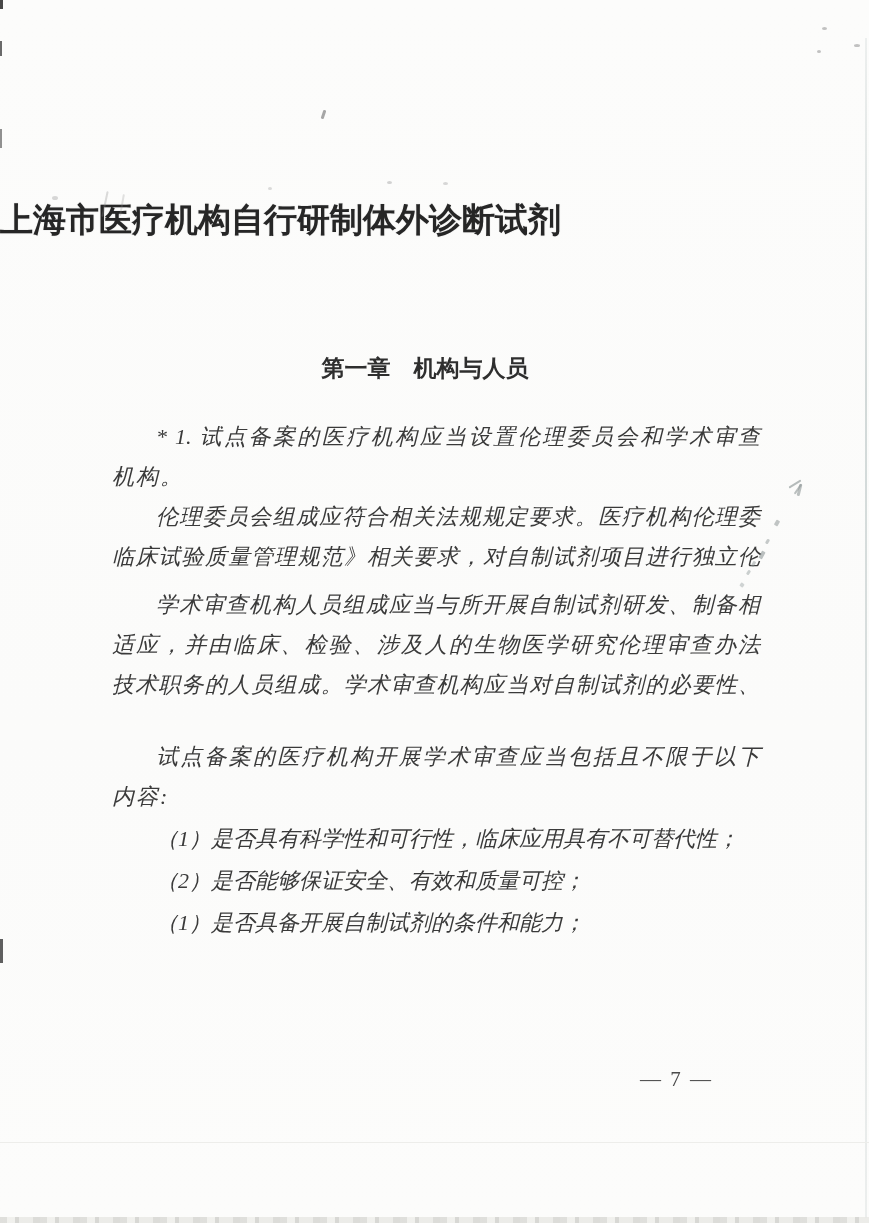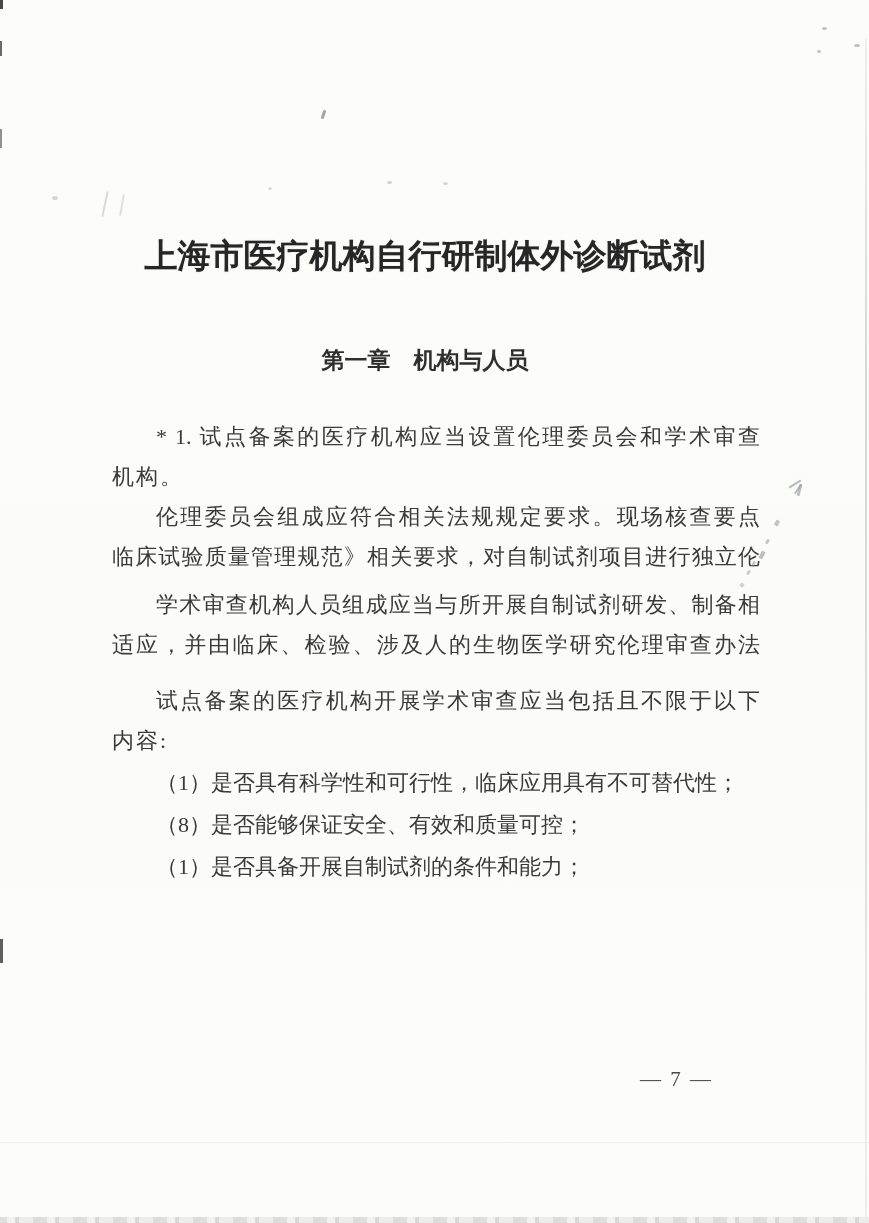--- a/index.html
+++ b/index.html
@@ -22,7 +22,7 @@
     top: 195px;
     left: 0;
     right: 19px;
-    text-align: center;
+    text-align: left;
     font-family: "Liberation Sans", sans-serif;
     font-weight: bold;
     color: #262626;
@@ -30,7 +30,6 @@
     line-height: 50px;
     letter-spacing: 0px;
     text-shadow: 0 0 1px rgba(40,40,40,0.35);
-    margin-top: 36px;
   }
 
   

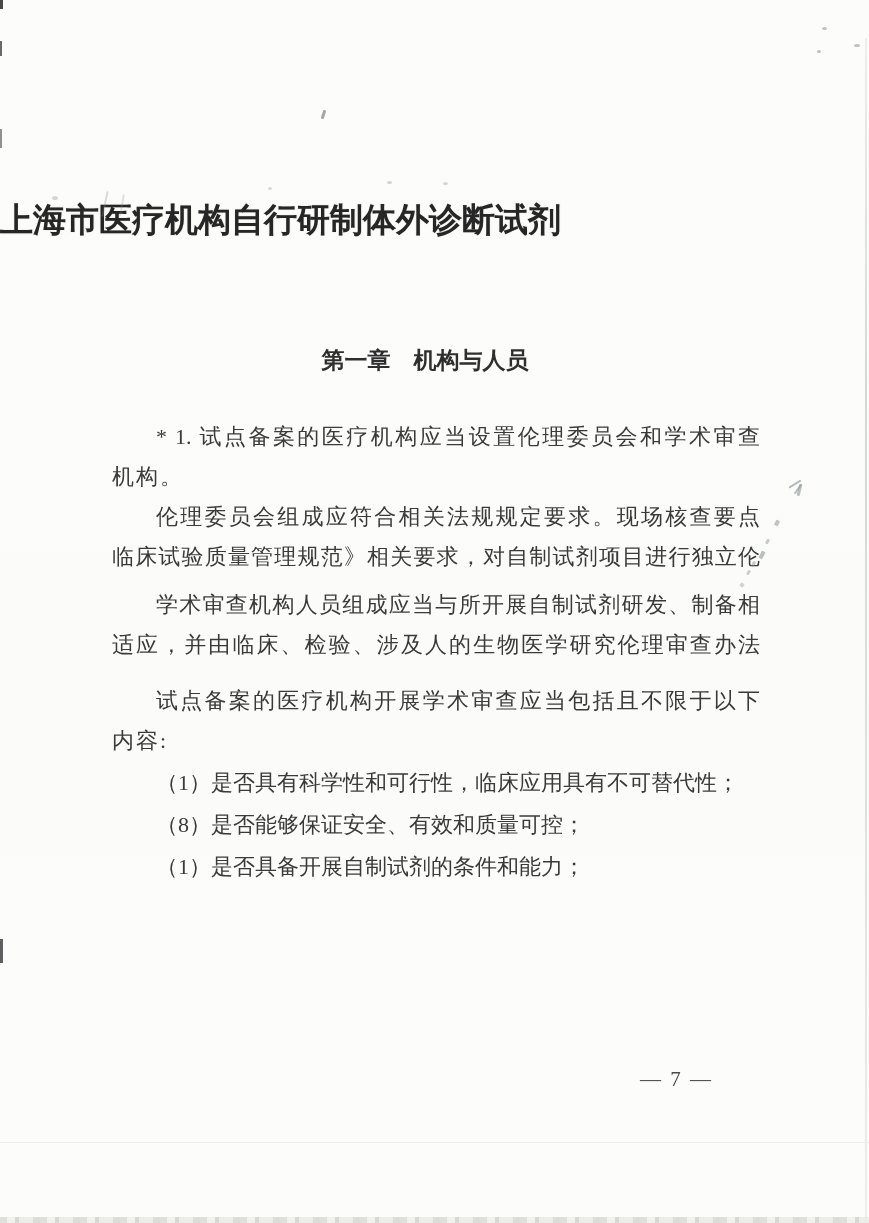--- a/index.html
+++ b/index.html
@@ -35,7 +35,7 @@
   
   .chapter {
     position: absolute;
-    top: 344px;
+    top: 352px;
     left: 0;
     right: 19px;
     text-align: center;

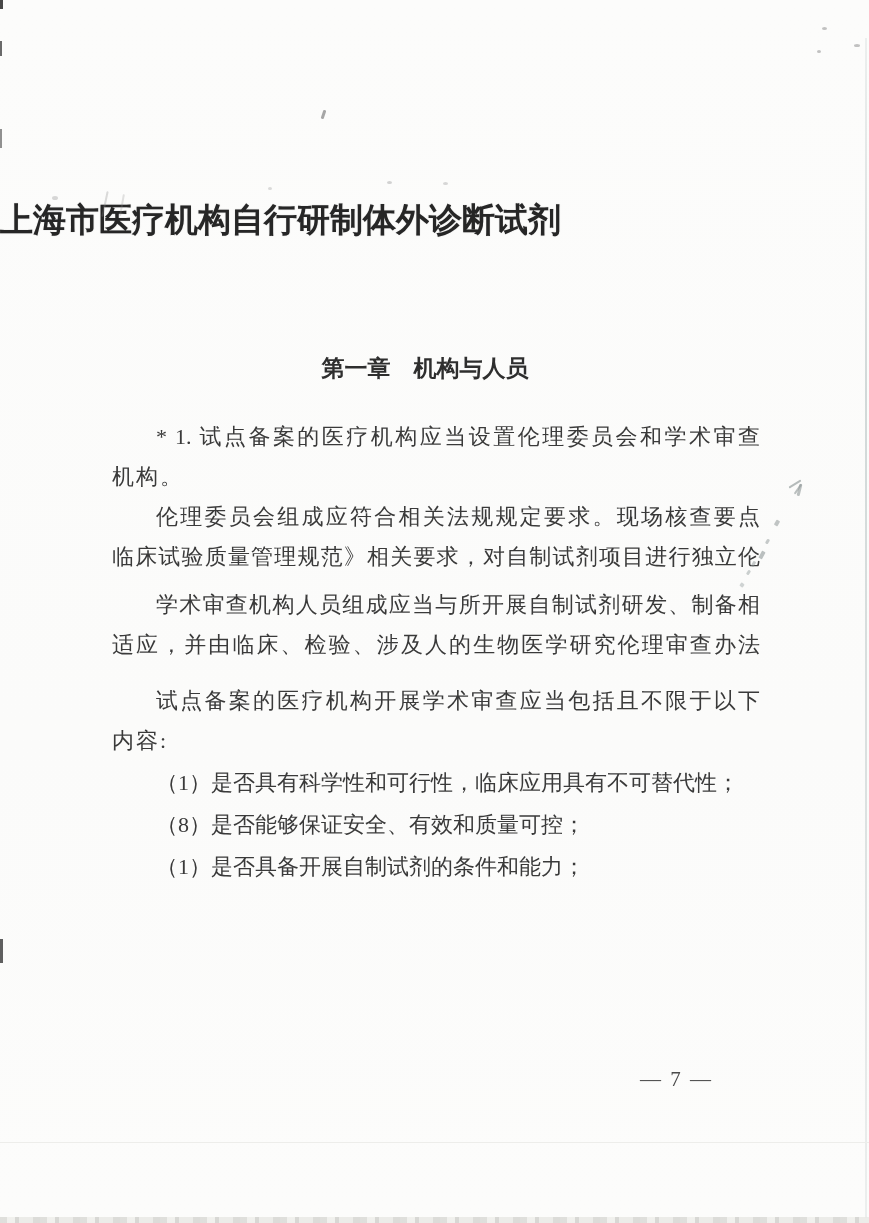--- a/index.html
+++ b/index.html
@@ -53,6 +53,7 @@
     left: 112px;
     width: 648px;
     color: #3a3a3a;
+    font-style: italic;
   }
   .para { margin: 0; }
   .doc-body > .para:nth-child(3) { margin-top: 8px; }

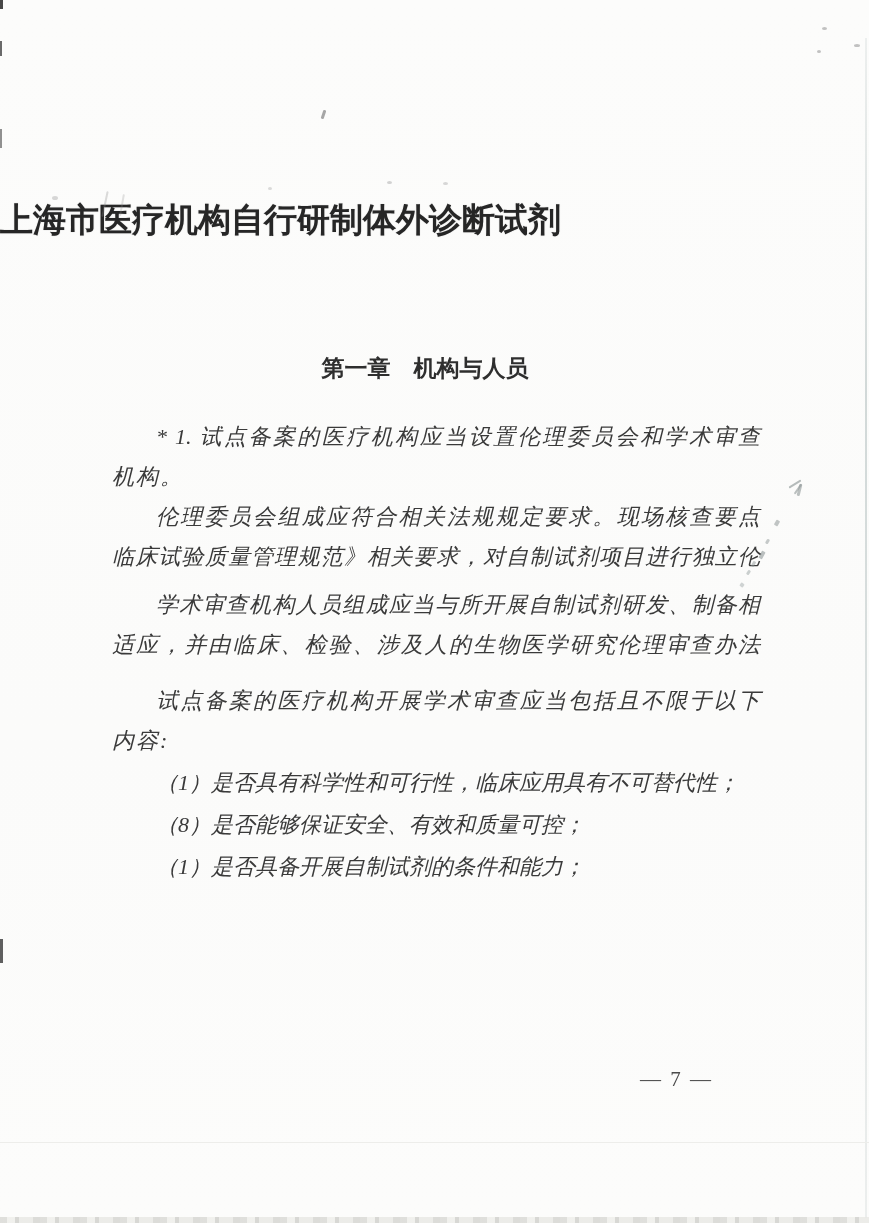--- a/index.html
+++ b/index.html
@@ -157,7 +157,7 @@
         <div class="line last">机构。</div>
       </div>
       <div class="para">
-        <div class="line fill indent">伦理委员会组成应符合相关法规规定要求。现场核查要点</div>
+        <div class="line fill indent">伦理委员会组成应符合相关法规规定要求。医疗机构伦理委</div>
         <div class="line fill">临床试验质量管理规范》相关要求，对自制试剂项目进行独立伦</div>
       </div>
       <div class="para">

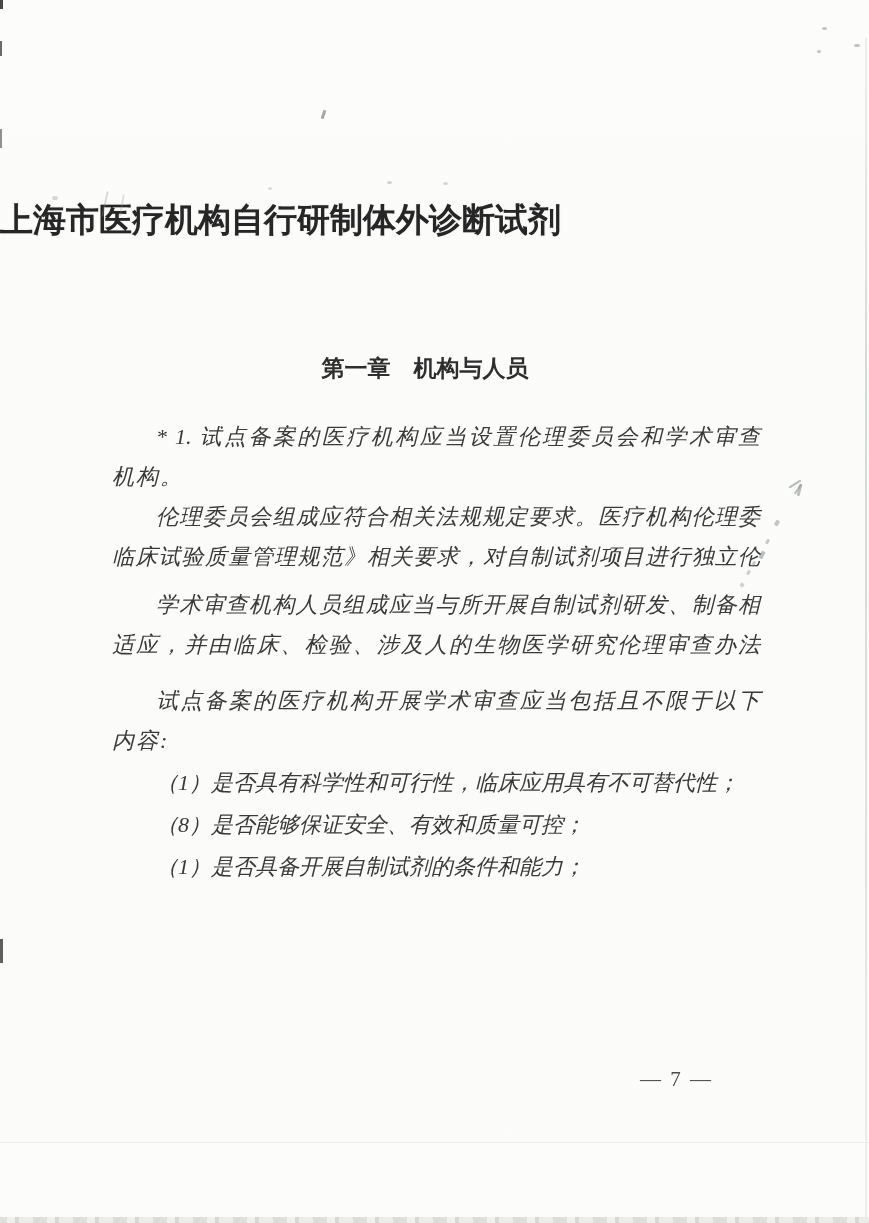--- a/index.html
+++ b/index.html
@@ -163,6 +163,7 @@
       <div class="para">
         <div class="line fill indent">学术审查机构人员组成应当与所开展自制试剂研发、制备相</div>
         <div class="line fill">适应，并由临床、检验、涉及人的生物医学研究伦理审查办法</div>
+        <div class="line fill">技术职务的人员组成。学术审查机构应当对自制试剂的必要性、</div>
       </div>
       <div class="para">
         <div class="line fill indent">试点备案的医疗机构开展学术审查应当包括且不限于以下</div>

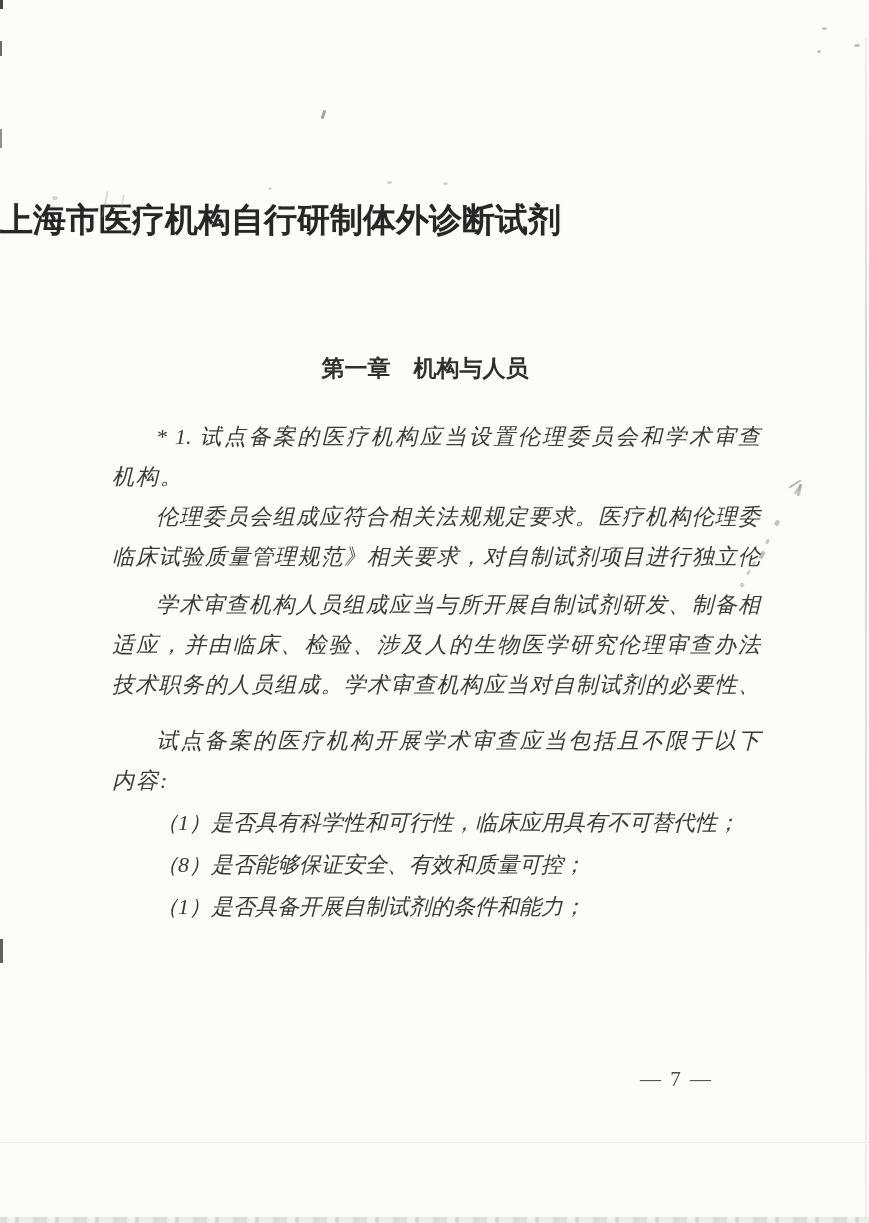--- a/index.html
+++ b/index.html
@@ -57,7 +57,7 @@
   }
   .para { margin: 0; }
   .doc-body > .para:nth-child(3) { margin-top: 8px; }
-  .doc-body > .para:nth-child(4) { margin-top: 16px; }
+  .doc-body > .para:nth-child(4) { margin-top: 32px; }
   .doc-body > .para:nth-child(5),
   .doc-body > .para:nth-child(6),
   .doc-body > .para:nth-child(7) { margin-top: 2px; }

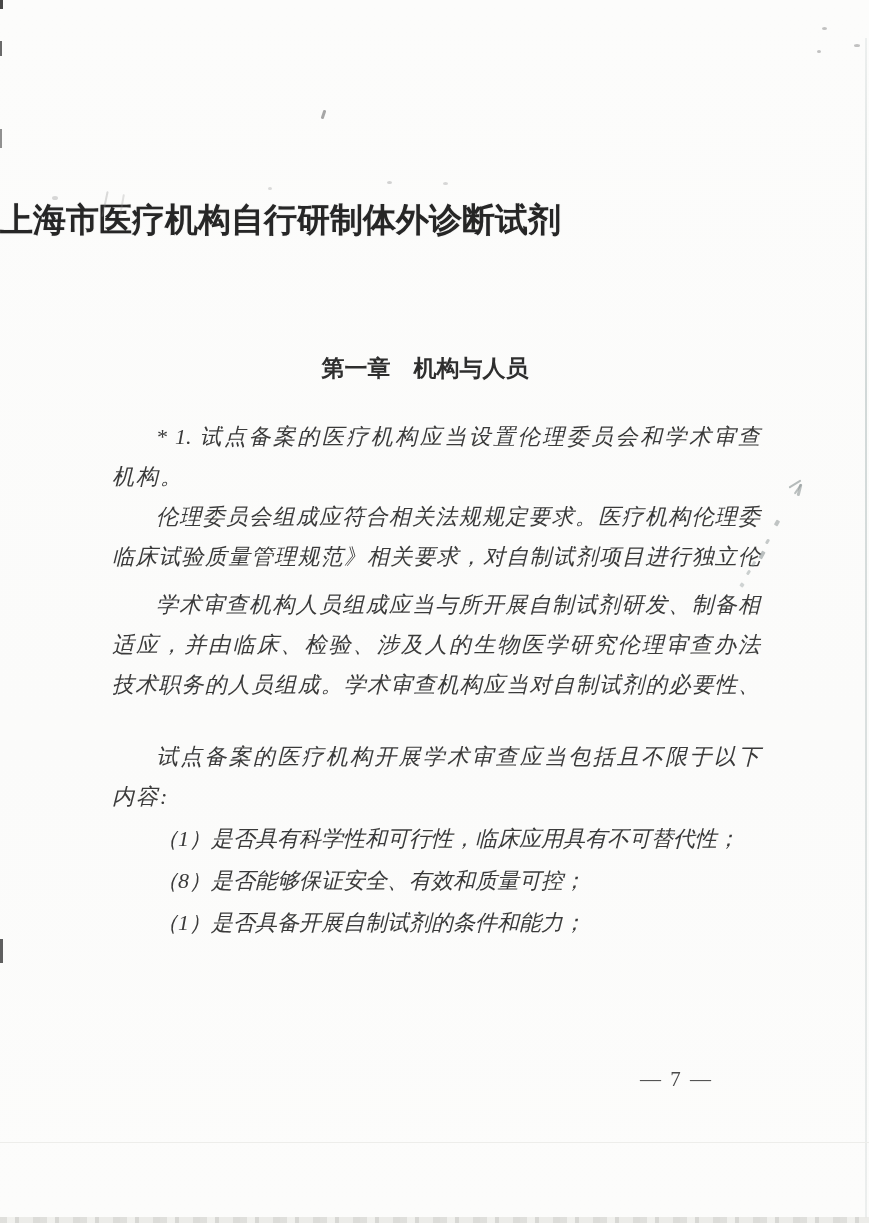--- a/index.html
+++ b/index.html
@@ -173,7 +173,7 @@
         <div class="line single indent">（1）是否具有科学性和可行性，临床应用具有不可替代性；</div>
       </div>
       <div class="para">
-        <div class="line single indent">（8）是否能够保证安全、有效和质量可控；</div>
+        <div class="line single indent">（2）是否能够保证安全、有效和质量可控；</div>
       </div>
       <div class="para">
         <div class="line single indent">（1）是否具备开展自制试剂的条件和能力；</div>

